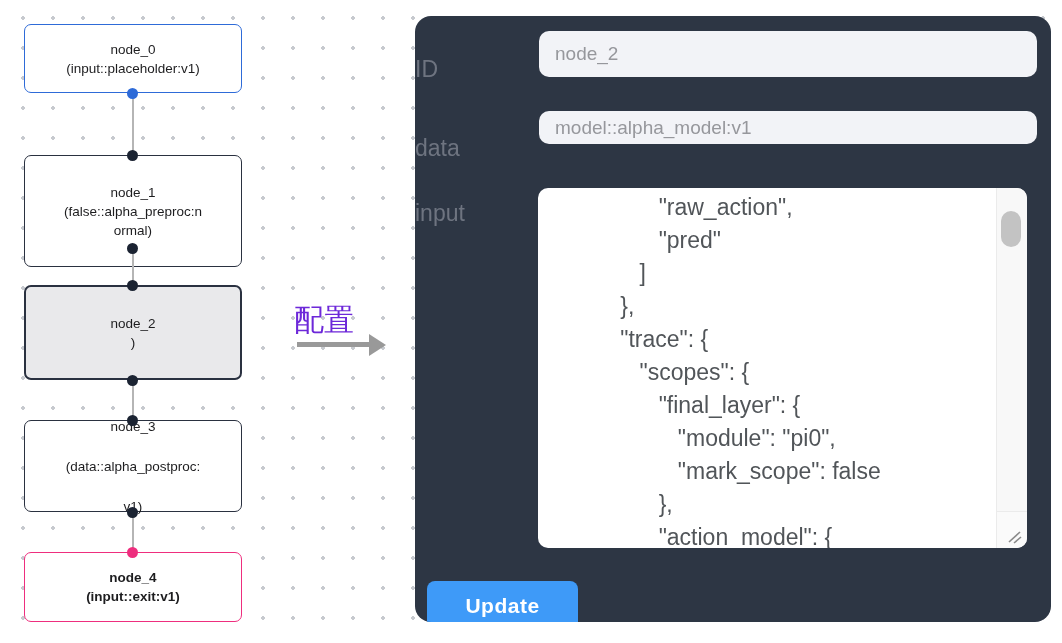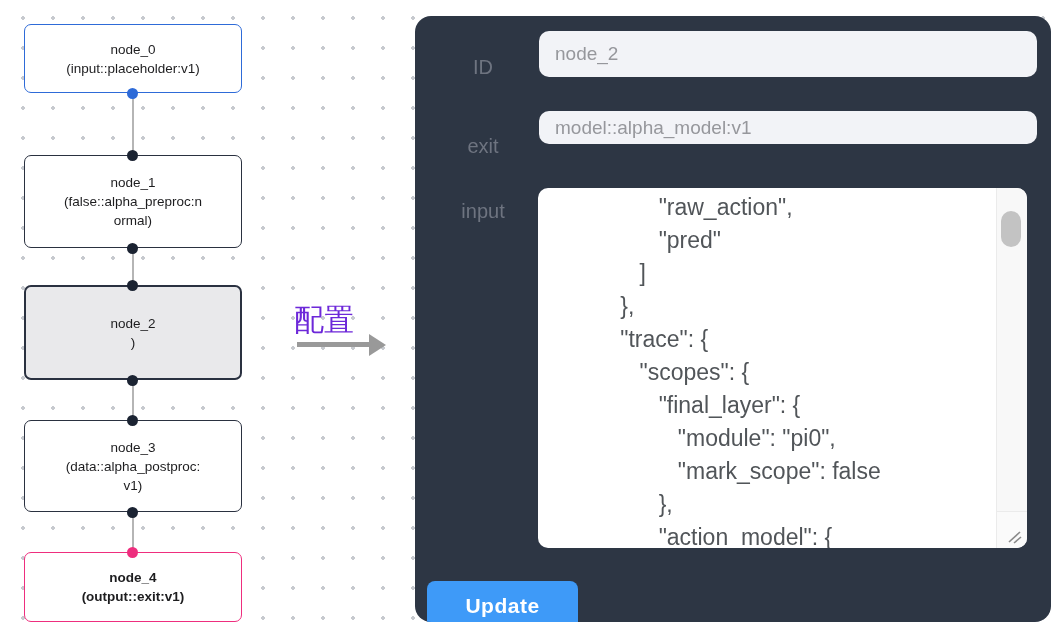--- a/index.html
+++ b/index.html
@@ -41,8 +41,8 @@
     background:#2d3644;border-radius:16px;overflow:hidden;
   }
   .flabel{
-    position:absolute;left:0;width:96px;text-align:center;
-    font-size:20px;color:#6e7480;margin-left:20px;
+    position:absolute;left:0;width:96px;text-align:left;
+    font-size:23px;color:#6e7480;
   }
   .field{
     position:absolute;left:124px;width:498px;box-sizing:border-box;

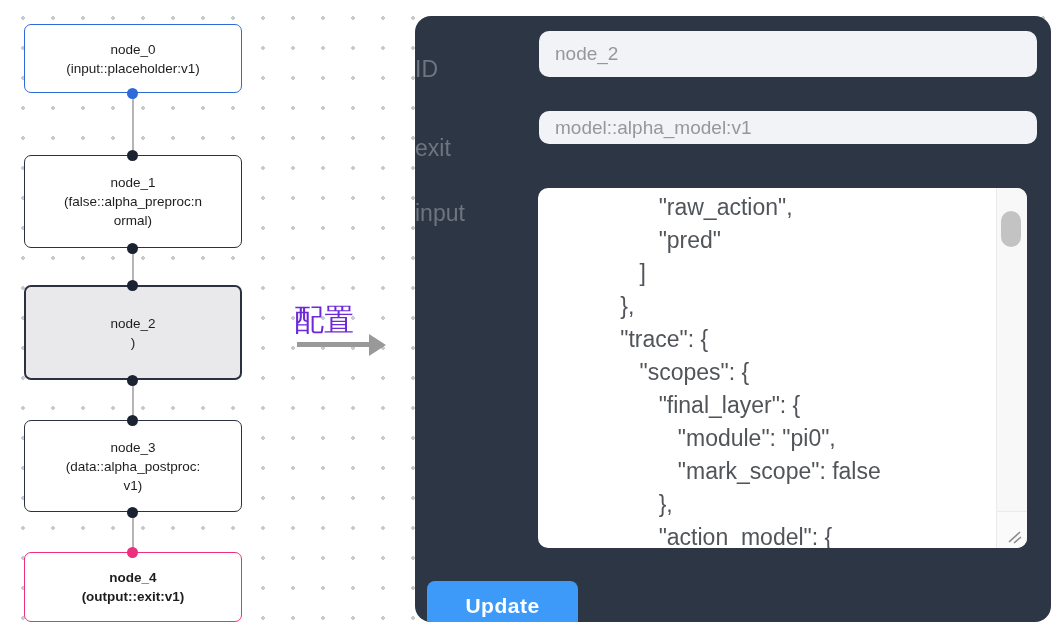--- a/index.html
+++ b/index.html
@@ -136,7 +136,7 @@
   <div class="flabel" style="top:40px;">ID</div>
   <input class="field" style="top: 15px; height: 46px;" value="node_2">
 
-  <div class="flabel" style="top:119px;">exit</div>
+  <div class="flabel" style="top:119px;">data</div>
   <input class="field" style="top: 95px; height: 33px;" value="model::alpha_model:v1">
 
   <div class="flabel" style="top:184px;">input</div>

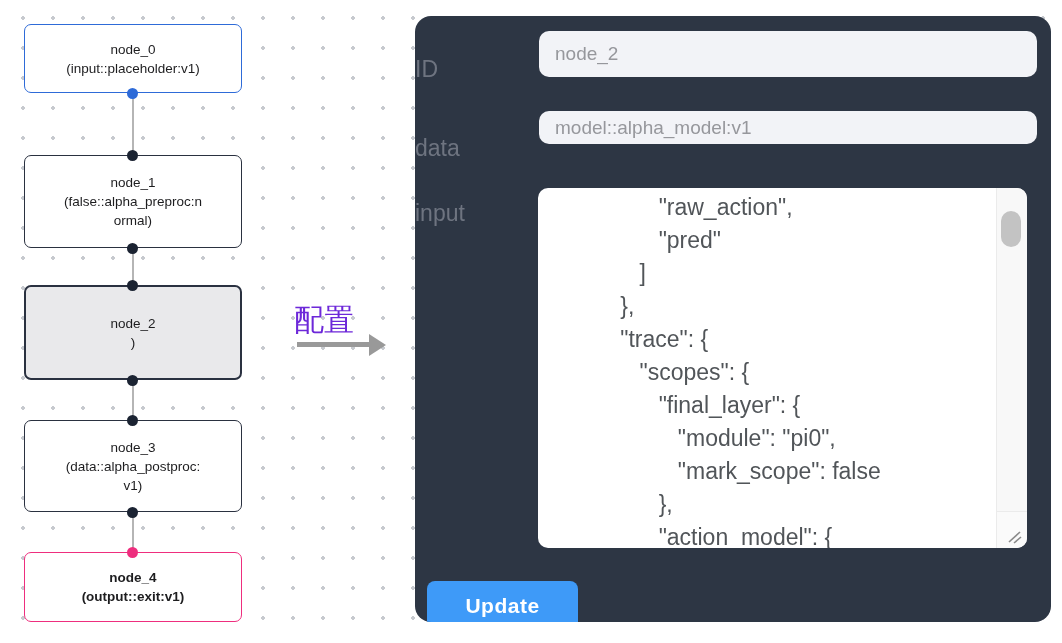--- a/index.html
+++ b/index.html
@@ -89,7 +89,7 @@
 
   <div class="edge" style="top:93px;height:62px;"></div>
 
-  <div class="node" style="top:155px;height:93px;align-items:center;">
+  <div class="node" style="top:155px;height:112px;align-items:center;">
     <div>node_1</div>
     <div>(false::alpha_preproc:n</div>
     <div>ormal)</div>

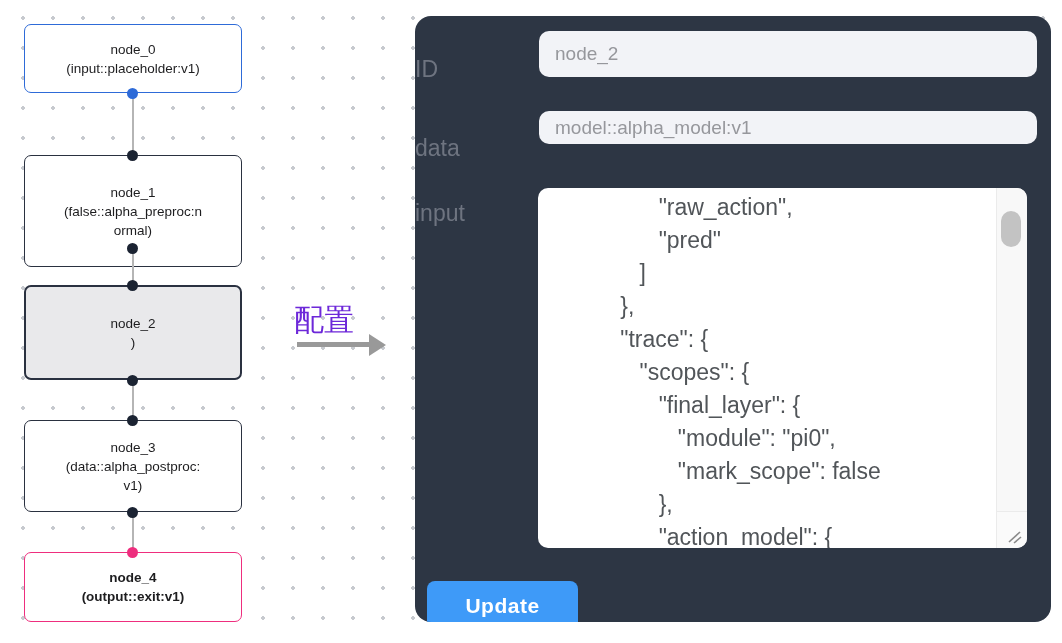--- a/index.html
+++ b/index.html
@@ -104,7 +104,7 @@
 
   <div class="edge" style="top:380px;height:40px;"></div>
 
-  <div class="node" style="top:420px;height:92px;">
+  <div class="node" style="top:420px;height:92px;gap:21px;">
     <div>node_3</div>
     <div>(data::alpha_postproc:</div>
     <div>v1)</div>

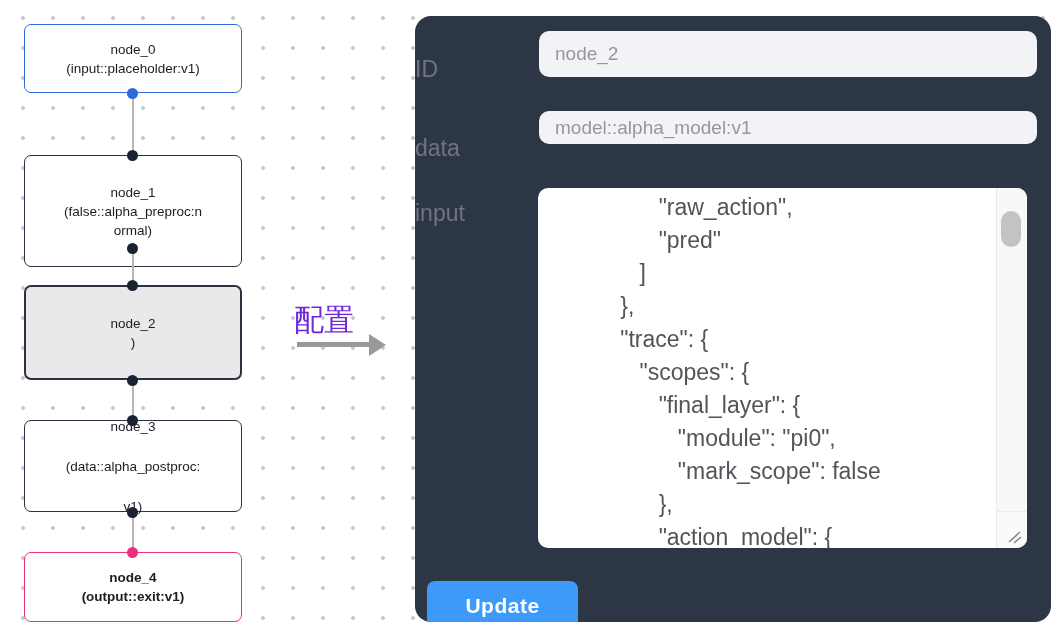--- a/index.html
+++ b/index.html
@@ -114,7 +114,7 @@
 
   <div class="node pink" style="top:552px;height:70px;">
     <div>node_4</div>
-    <div>(output::exit:v1)</div>
+    <div>(input::exit:v1)</div>
   </div>
 
   <div class="port blue" style="top:87.5px;"></div>

